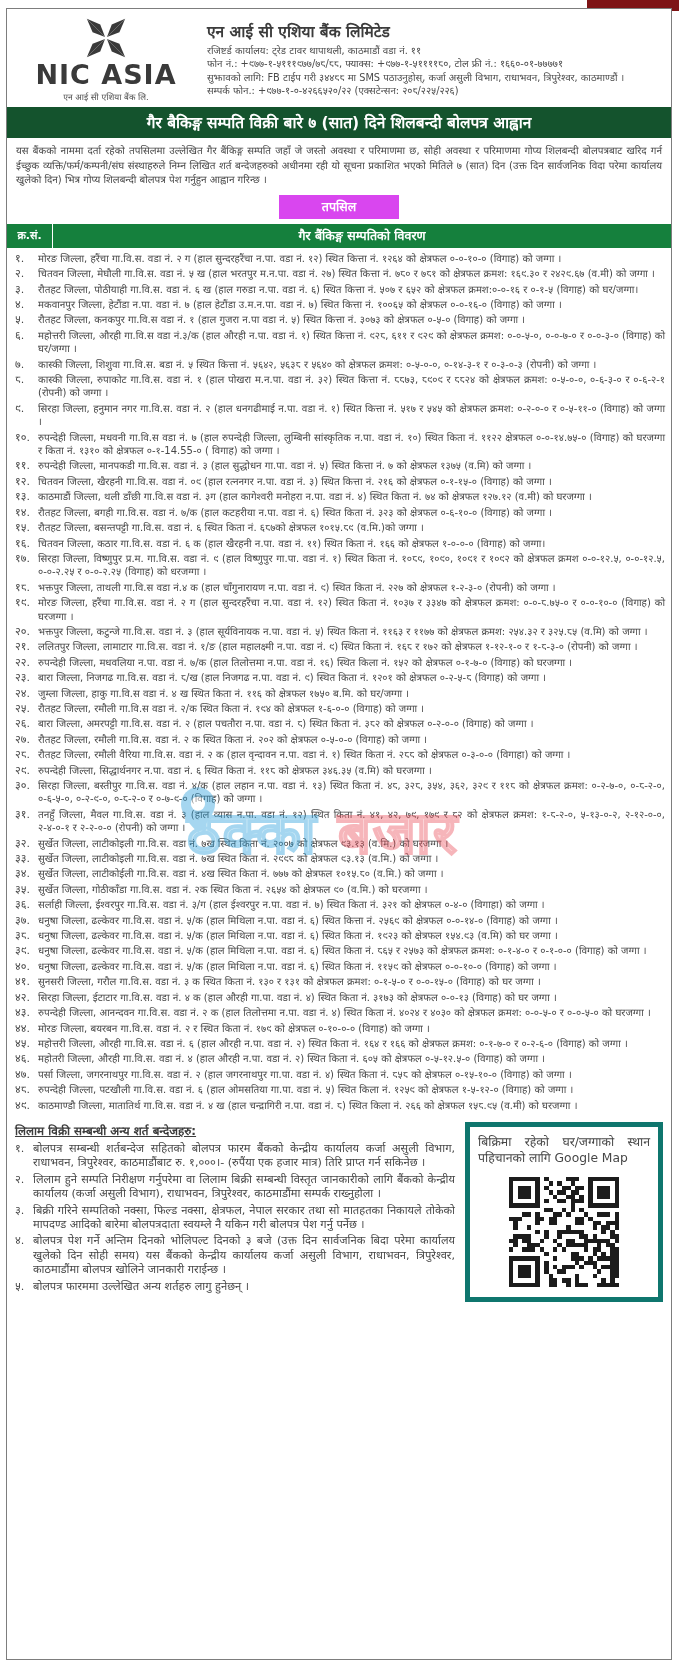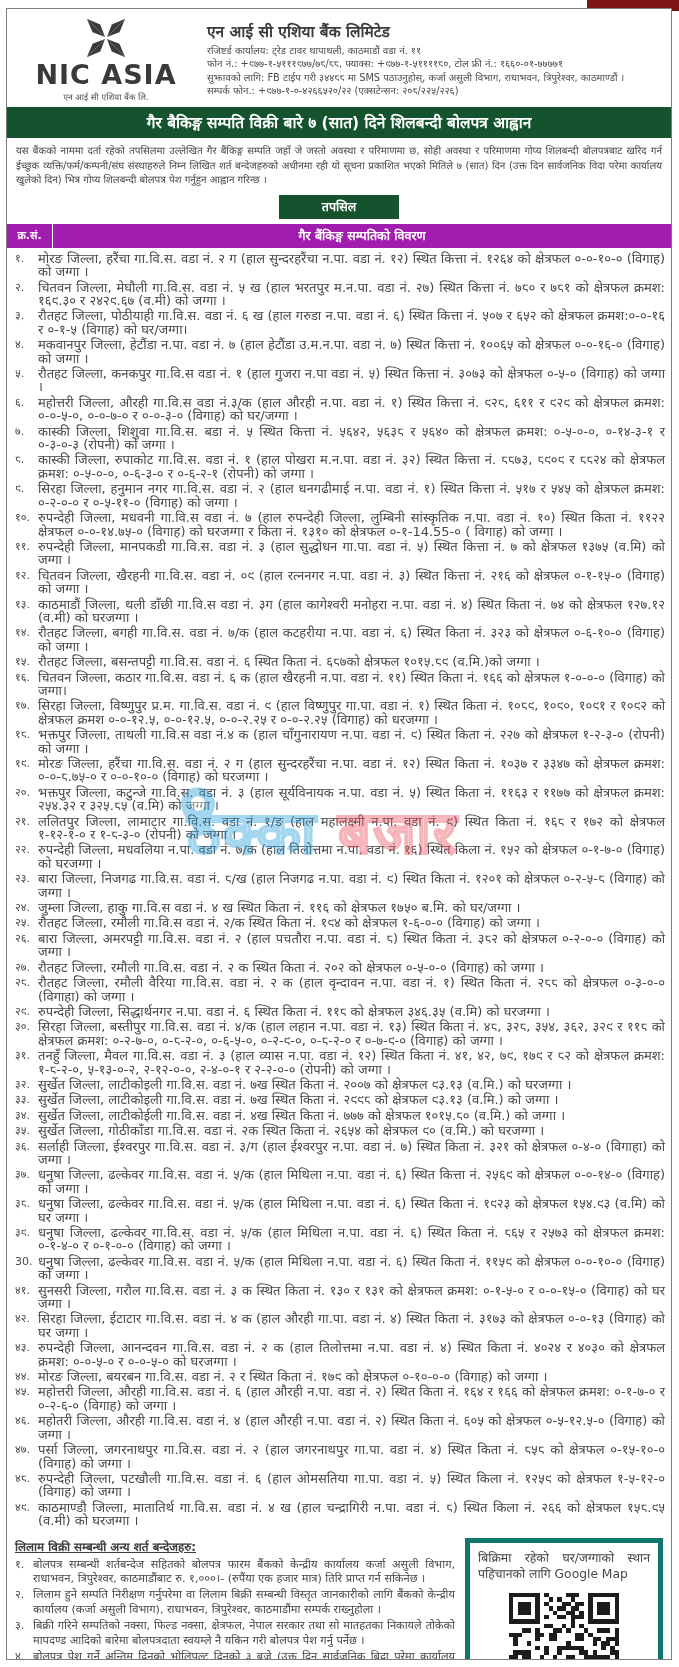--- a/index.html
+++ b/index.html
@@ -25,7 +25,7 @@
   .intro { font-size:10px; line-height:14.6px; text-align:justify; color:#474747; padding:6px 9px 0; }
 
   
-  .tapsil-box { width:120px; margin:7px auto 0; background:#14532d; color:#fff; font-weight:bold; font-size:12.5px; text-align:center; padding:3px 0 4px; }
+  .tapsil-box { width:120px; margin:7px auto 0; background:#d946ef; color:#fff; font-weight:bold; font-size:12.5px; text-align:center; padding:3px 0 4px; }
 
   
   .ptable { margin:5px 0 0; }

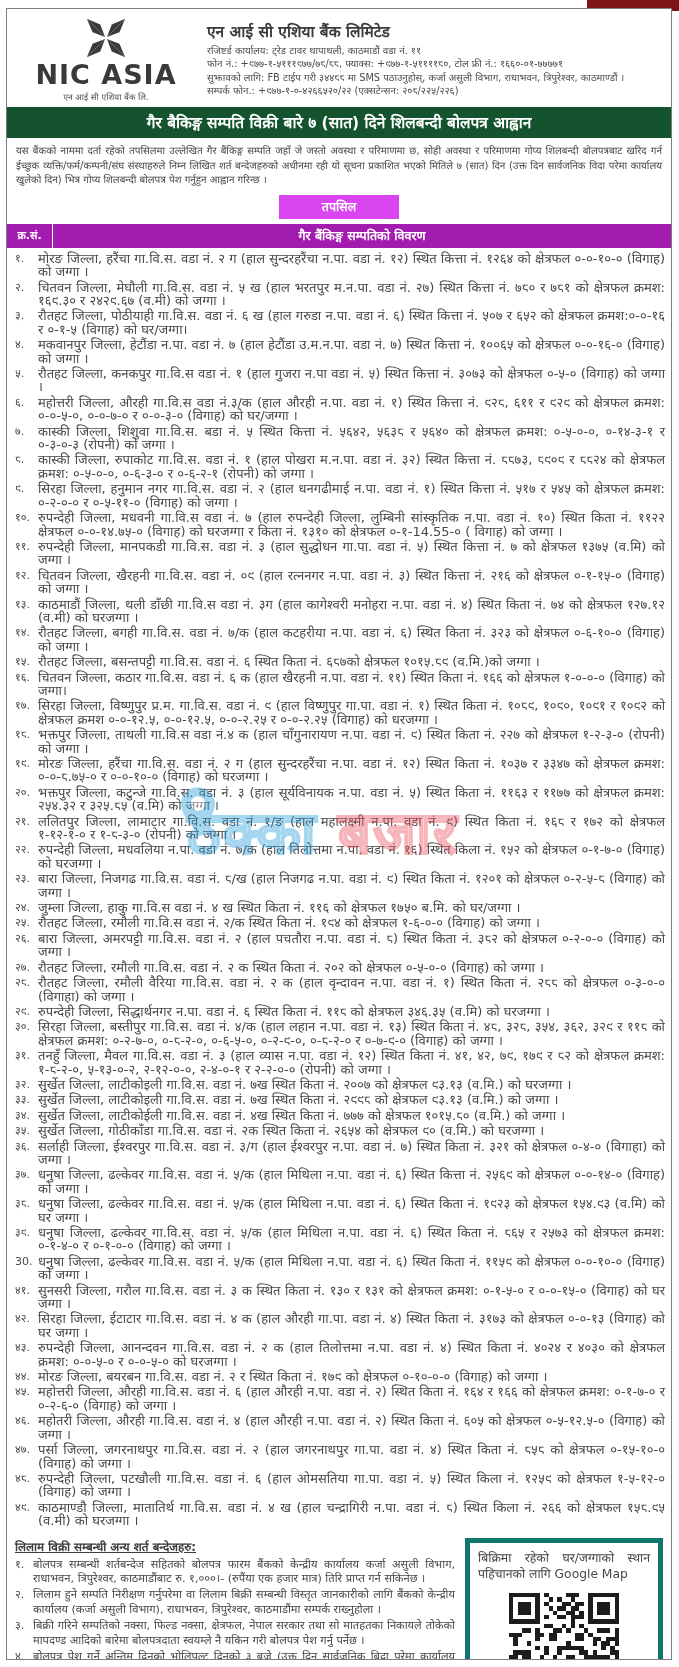--- a/index.html
+++ b/index.html
@@ -29,7 +29,7 @@
 
   
   .ptable { margin:5px 0 0; }
-  .thead { display:flex; background:#a21caf; color:#fff; font-weight:bold; align-items:stretch; }
+  .thead { display:flex; background:#15803d; color:#fff; font-weight:bold; align-items:stretch; }
   .th-no { width:46px; flex:none; font-size:11px; text-align:center; padding:3px 0 4px; border-right:1px solid #ffffff; }
   .th-desc { flex:1; font-size:12.5px; text-align:center; padding:3px 0 4px; }
   .tbody { padding:4px 6px 2px 4px; }

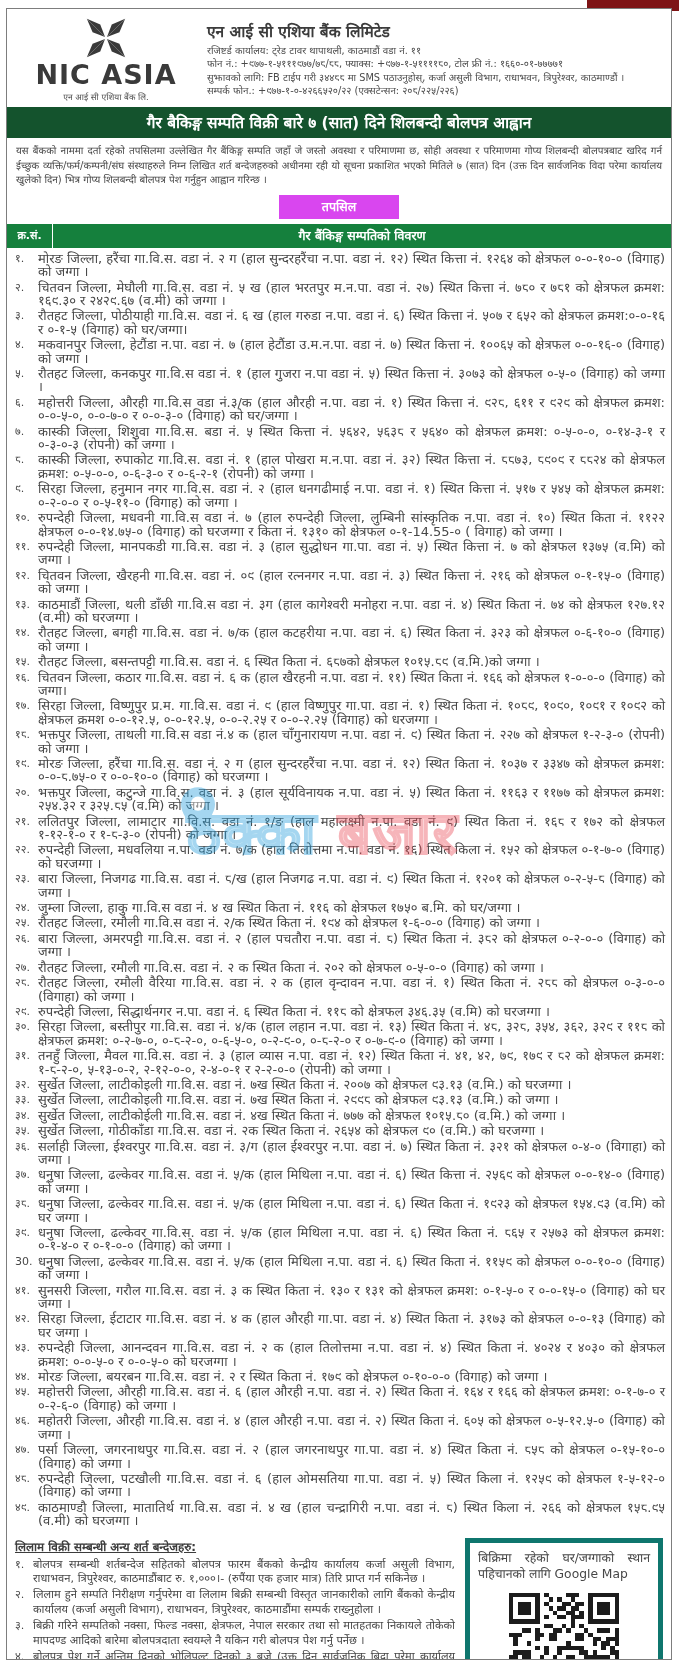--- a/index.html
+++ b/index.html
@@ -35,7 +35,7 @@
   .tbody { padding:4px 6px 2px 4px; }
   .prow { display:flex; margin-bottom:2px; color:#474747; }
   .prow .no { width:27px; flex:none; font-size:11px; line-height:13.4px; padding-left:4px; }
-  .prow .txt { flex:1; font-size:13px; line-height:13.4px; text-align:justify; }
+  .prow .txt { flex:1; font-size:10px; line-height:13.4px; text-align:justify; }
 
   
   .bottom { display:flex; padding:6px 8px 4px 8px; gap:10px; }

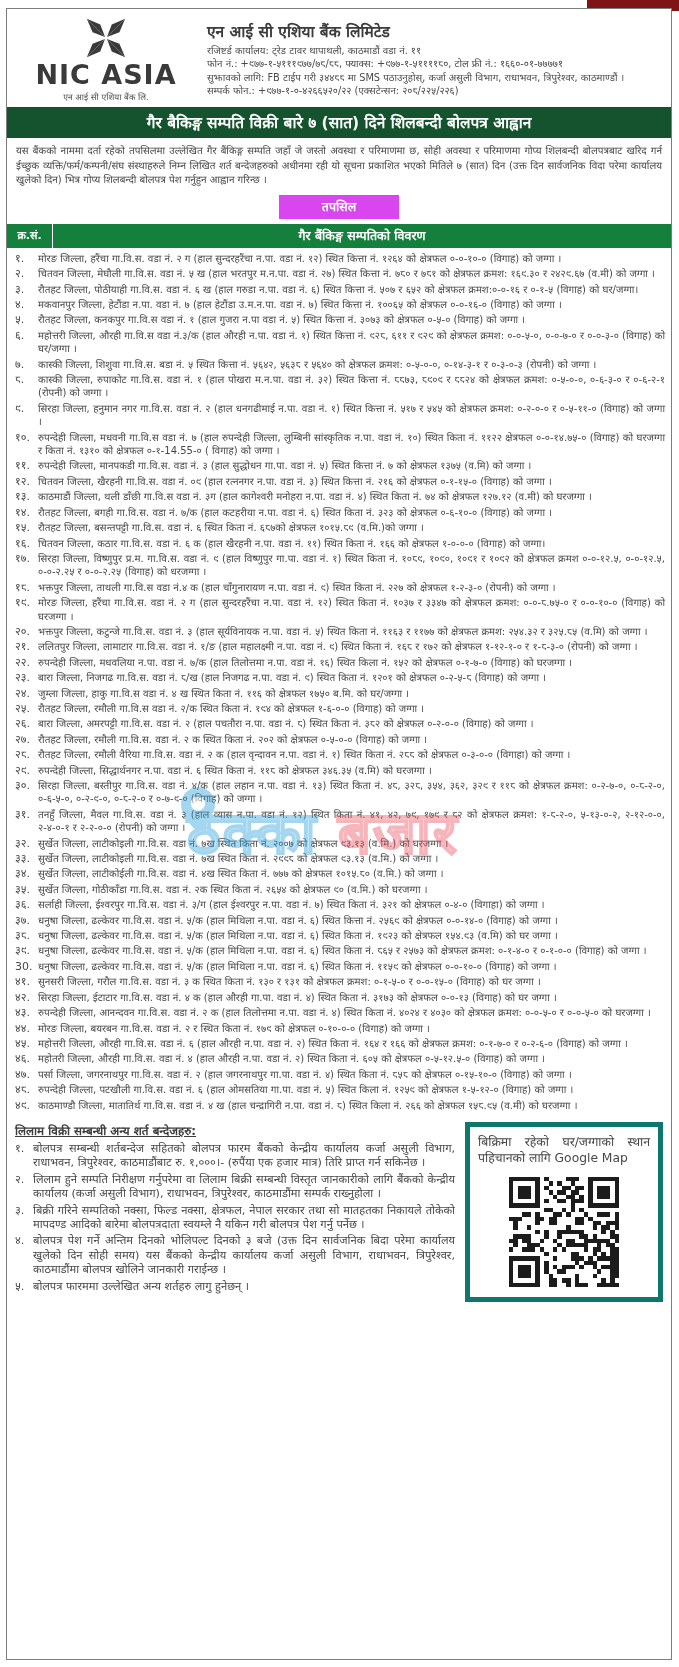--- a/index.html
+++ b/index.html
@@ -306,7 +306,7 @@
   </div>
 
   <div class="prow">
-    <span class="no">30.</span>
+    <span class="no">४०.</span>
     <span class="txt">धनुषा जिल्ला, ढल्केवर गा.वि.स. वडा नं. ५/क (हाल मिथिला न.पा. वडा नं. ६) स्थित किता नं. ११५९ को क्षेत्रफल ०-०-१०-० (विगाह) को जग्गा ।</span>
   </div>
 

